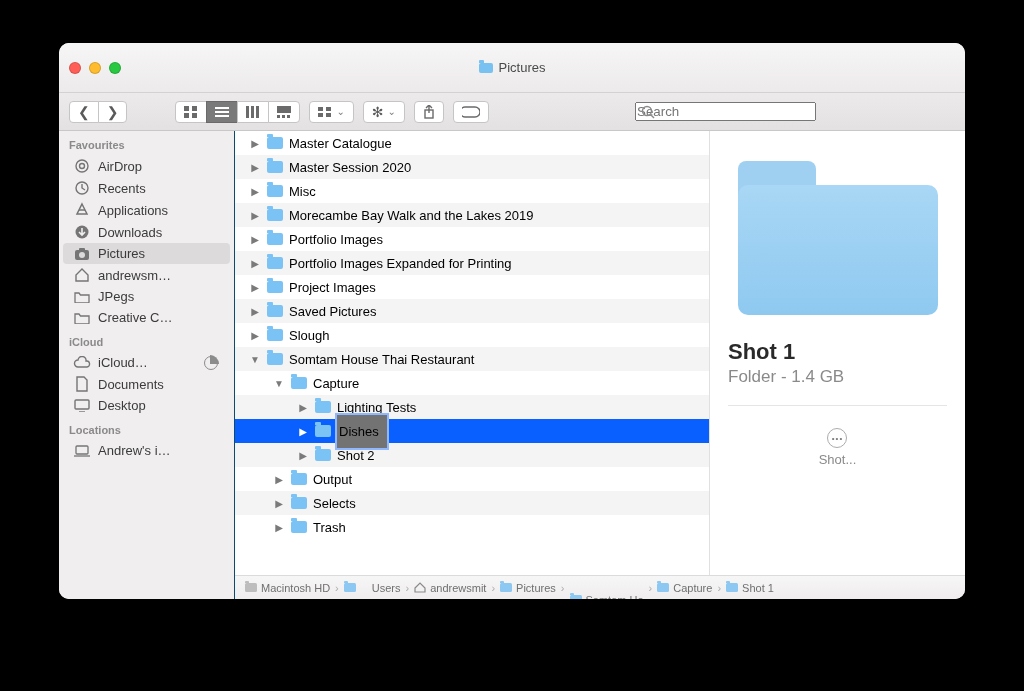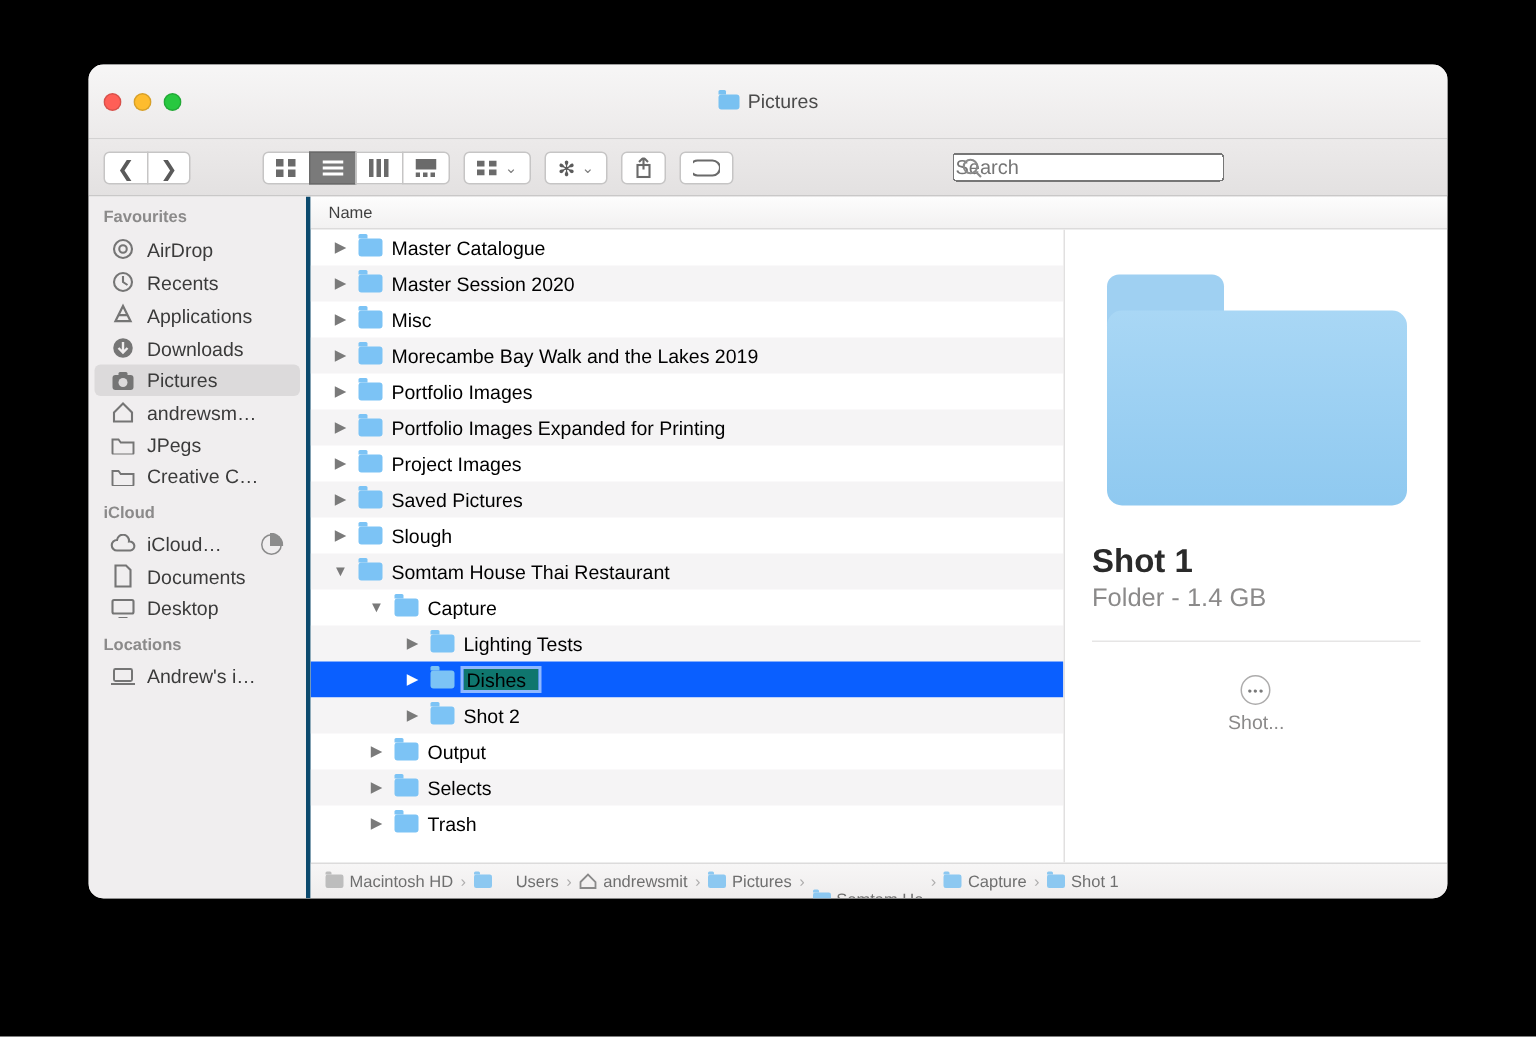--- a/index.html
+++ b/index.html
@@ -25,7 +25,7 @@
   .search-wrap{position:relative; flex:1; max-width:320px; margin-left:auto;}
   .search-wrap .mag{position:absolute; left:6px; top:3px; color:#8a8a8a;}
   .body { flex:1; display:flex; overflow:hidden;}
-  .sidebar { width:148px; background:#f0eeef; border-right:3px solid #0c4a6e; overflow:auto; font-size:13px;}
+  .sidebar { width:176px; background:#f0eeef; border-right:1px solid #0c4a6e; overflow:auto; font-size:13px;}
   .sb-head { color:#8b8a8a; font-weight:600; font-size:11px; padding:8px 10px 4px;}
   .sb-item { display:flex; align-items:center; gap:7px; padding:3px 10px 3px 14px; color:#3b3b3b; cursor:default;}
   .sb-item.sel { background:#dcdadb; border-radius:4px; margin:0 4px; padding-left:10px;}

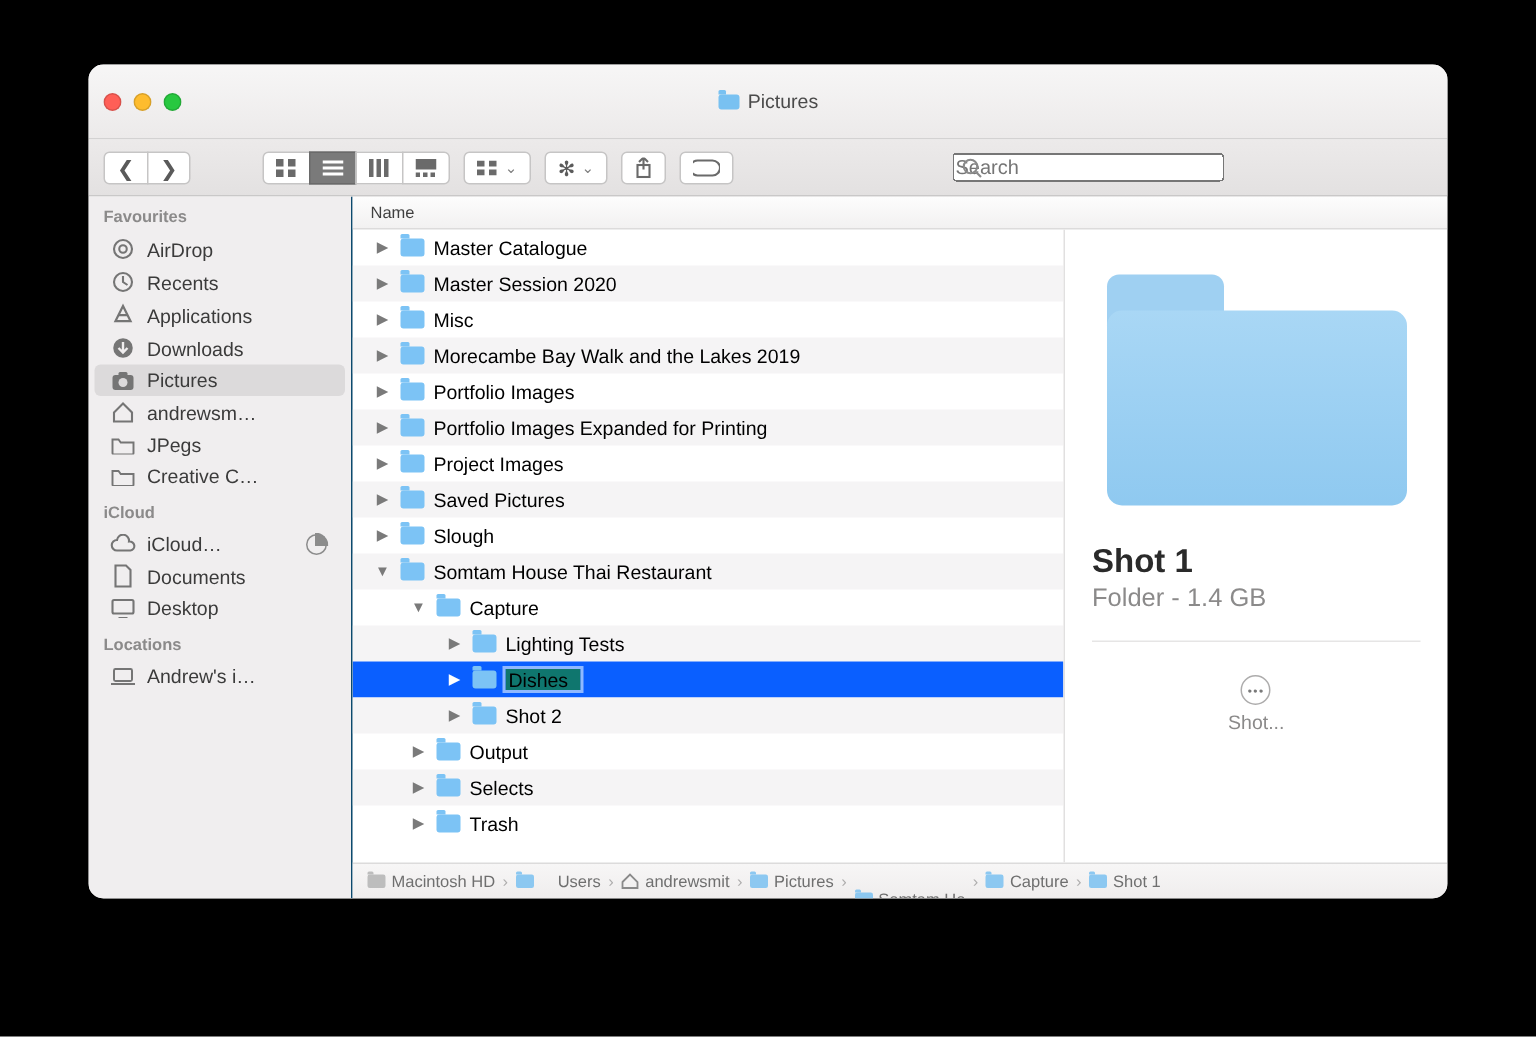--- a/index.html
+++ b/index.html
@@ -266,7 +266,6 @@
         </div>
       </div>
     <div class="main">
-      <div class="list-head">Name</div>
       <div class="middle">
         <div class="filelist" id="filelist">
             <div class="row">

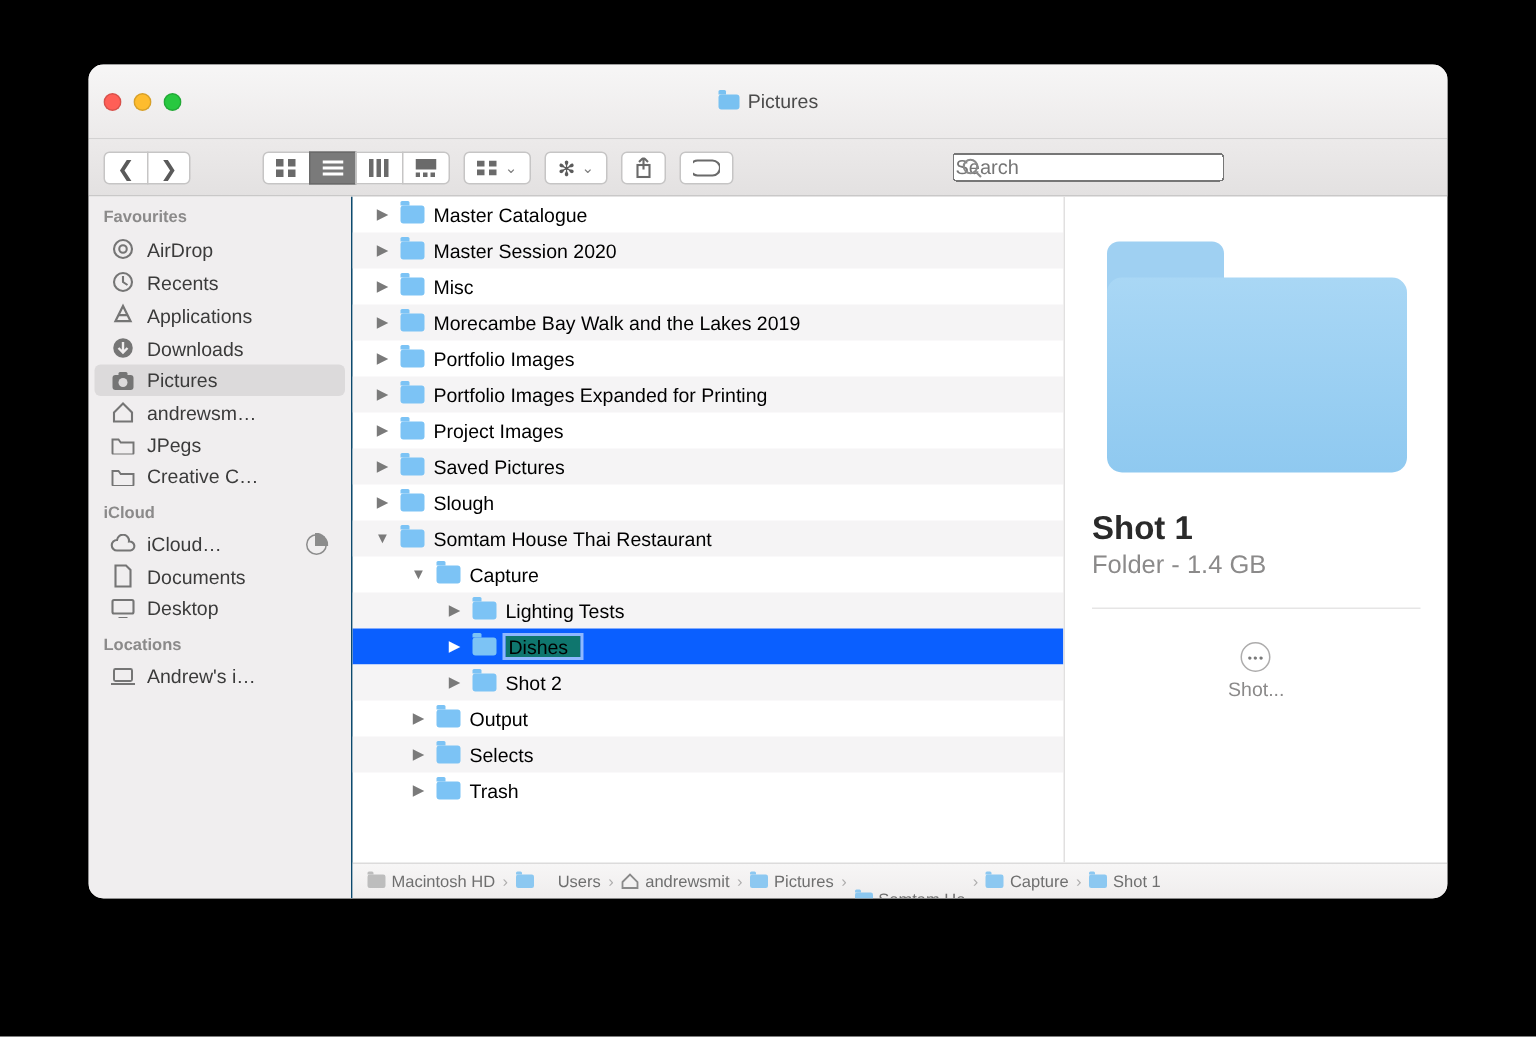--- a/index.html
+++ b/index.html
@@ -44,7 +44,7 @@
   .folder { width:16px; height:12px; background:#7cc3f5; border-radius:2px; position:relative;}
   .folder::before{content:"";position:absolute;top:-3px;left:0;width:6px;height:3px;background:#7cc3f5;border-radius:1px 1px 0 0;}
   .folder.dark{background:#3a3a3a;} .folder.dark::before{background:#3a3a3a;}
-  .row input { font-size:13px; border:none; outline:2px solid #8fb8ff; background:#0f766e; color:#000; padding:0px 2px; height:14px; }
+  .row input { font-size:13px; border:none; outline:2px solid #8fb8ff; background:#737373; color:#000; padding:0px 2px; height:33px; }
   .preview { width:256px; border-left:1px solid #e1e0e0; display:flex; flex-direction:column; align-items:center; padding:18px 18px 8px; }
   .bigfolder { width:200px; height:160px; position:relative; margin-top:6px; margin-bottom:24px;}
   .bigfolder .body2{position:absolute;bottom:0;left:0;right:0;height:130px;border-radius:10px;background:linear-gradient(#a9d7f5,#8fc9f0);}

